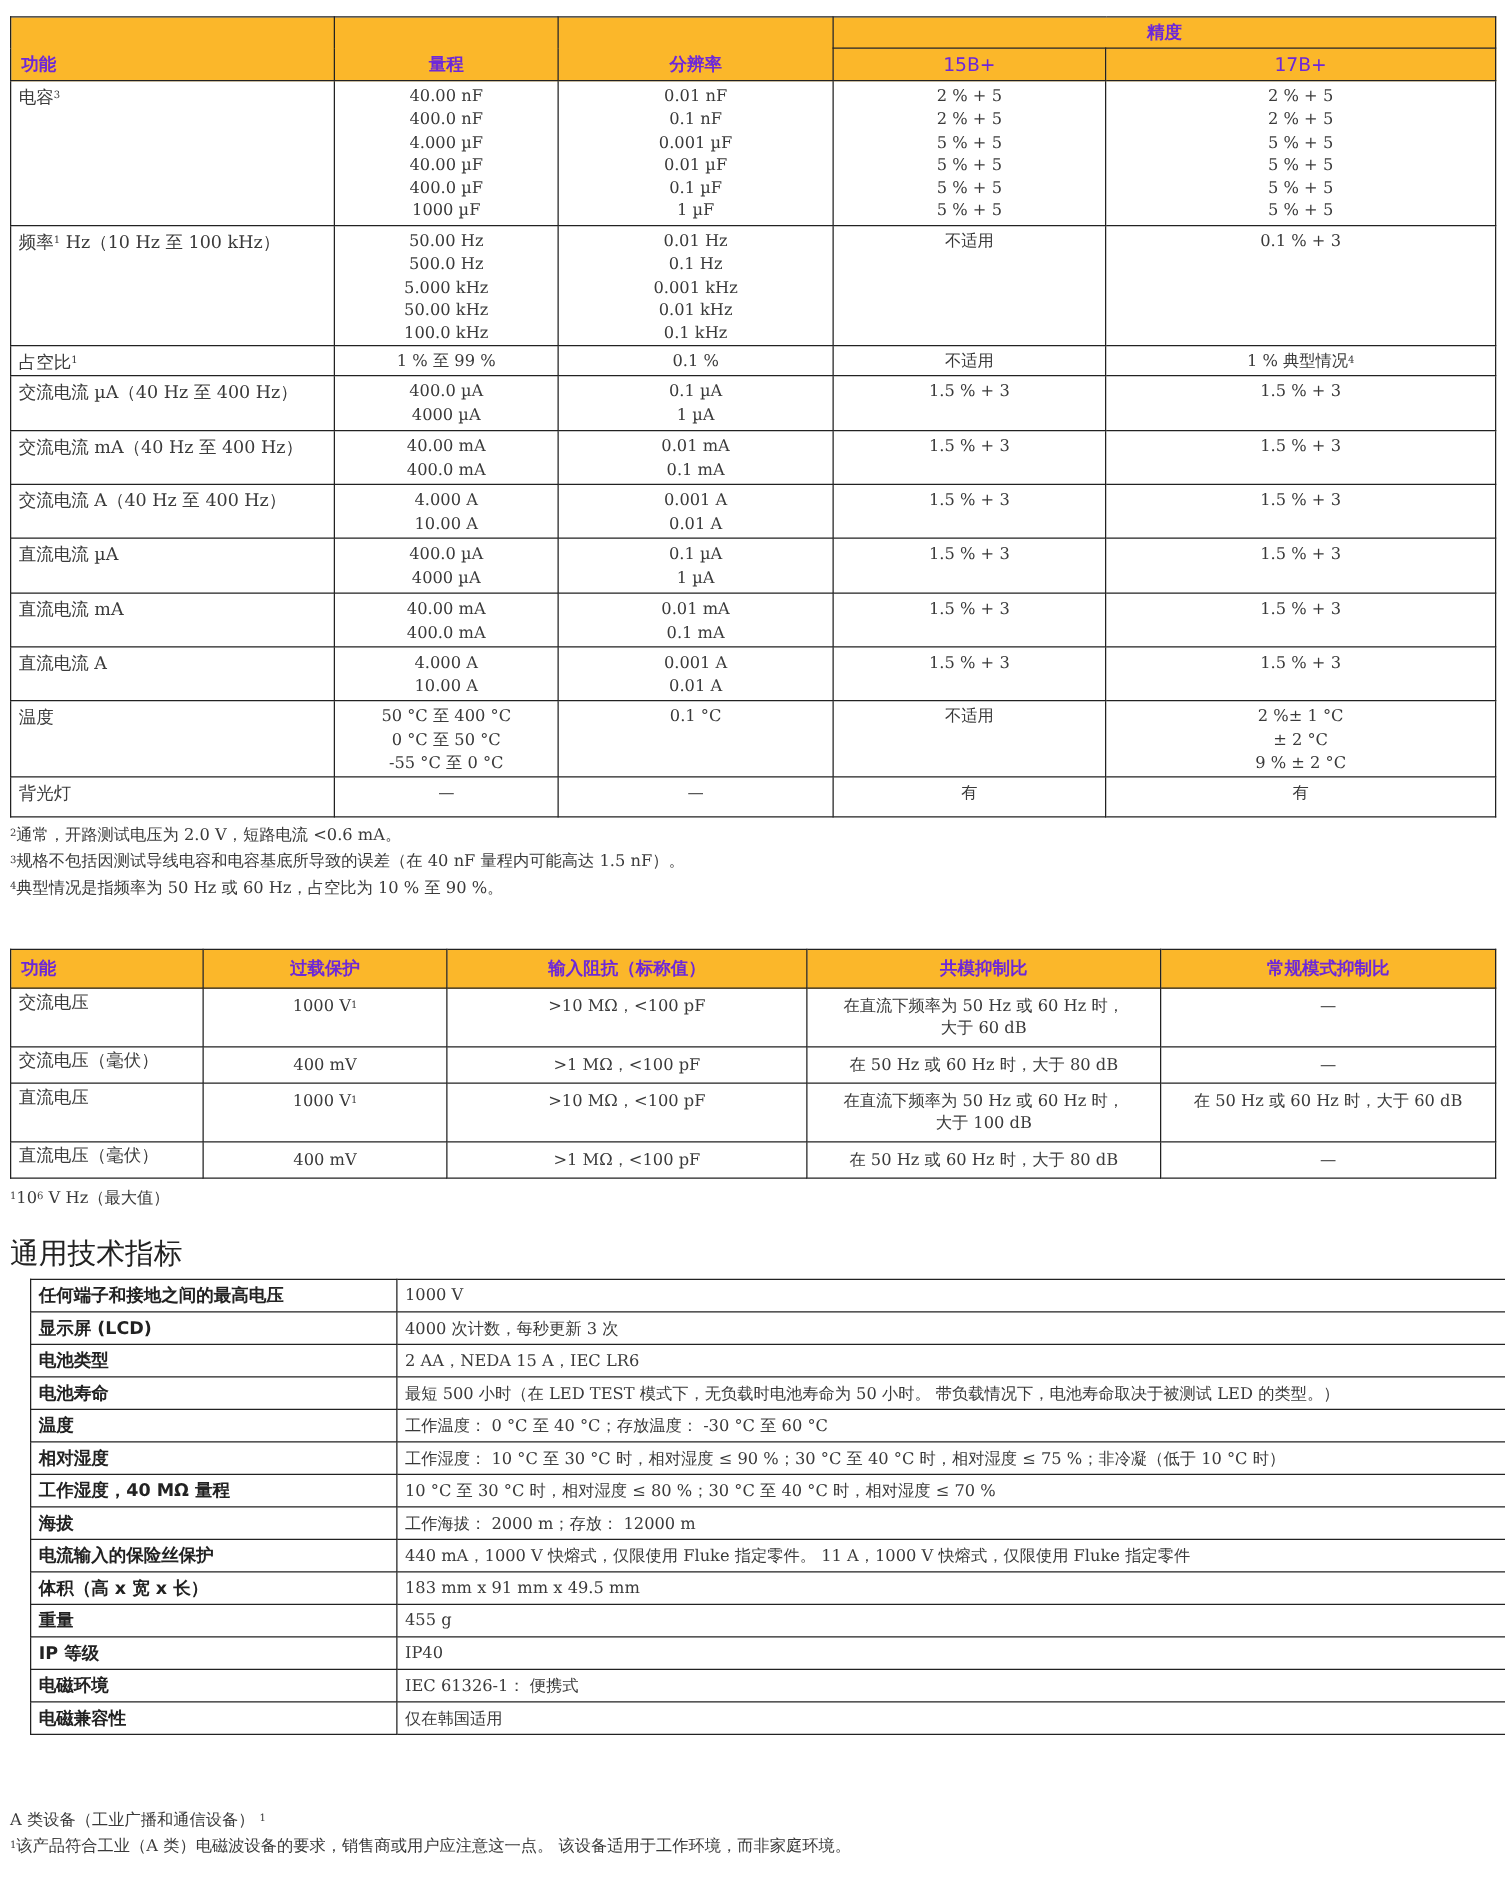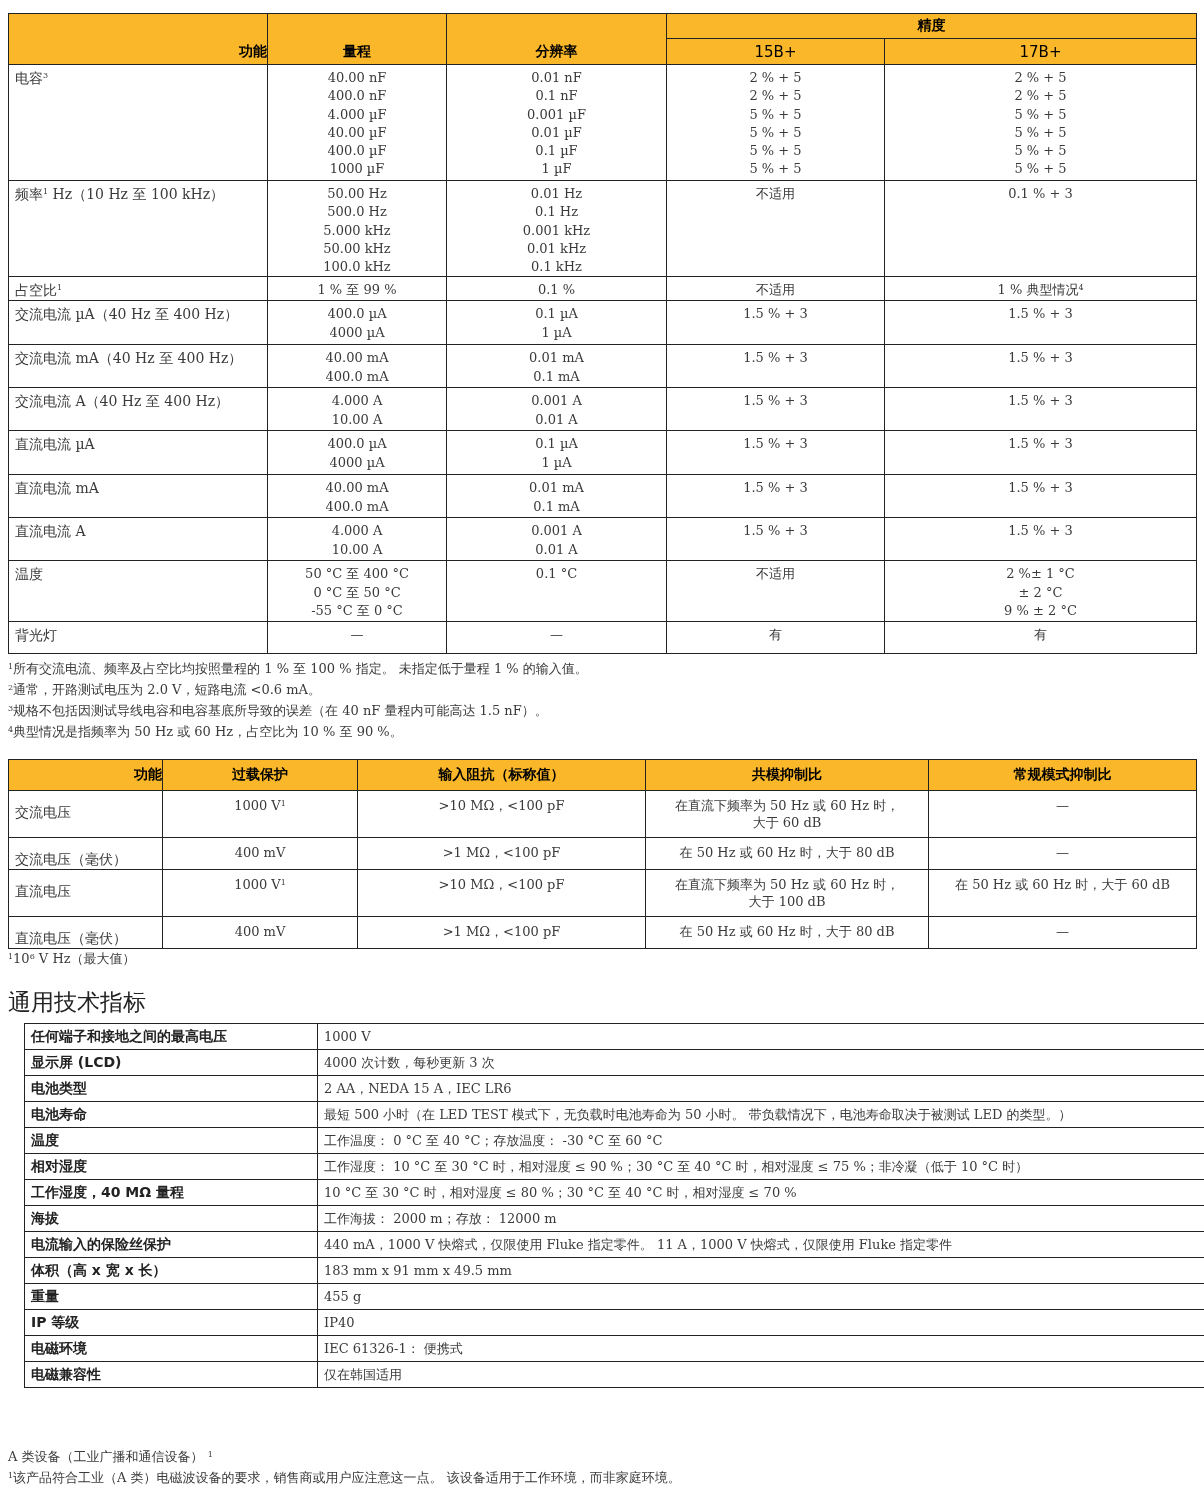--- a/index.html
+++ b/index.html
@@ -11,7 +11,7 @@
   table { border-collapse: collapse; position: absolute; table-layout: fixed; }
   td, th { border: 1px solid #222; padding: 0; vertical-align: top; }
   th {
-    background: #fbb72a; color: #000000; font-weight: bold;
+    background: #fbb72a; color: #6d28d9; font-weight: bold;
     font-family: "DejaVu Sans", "Liberation Sans", sans-serif; font-size: 14px; margin-left: 28px;
   }
   .c { text-align: center; }

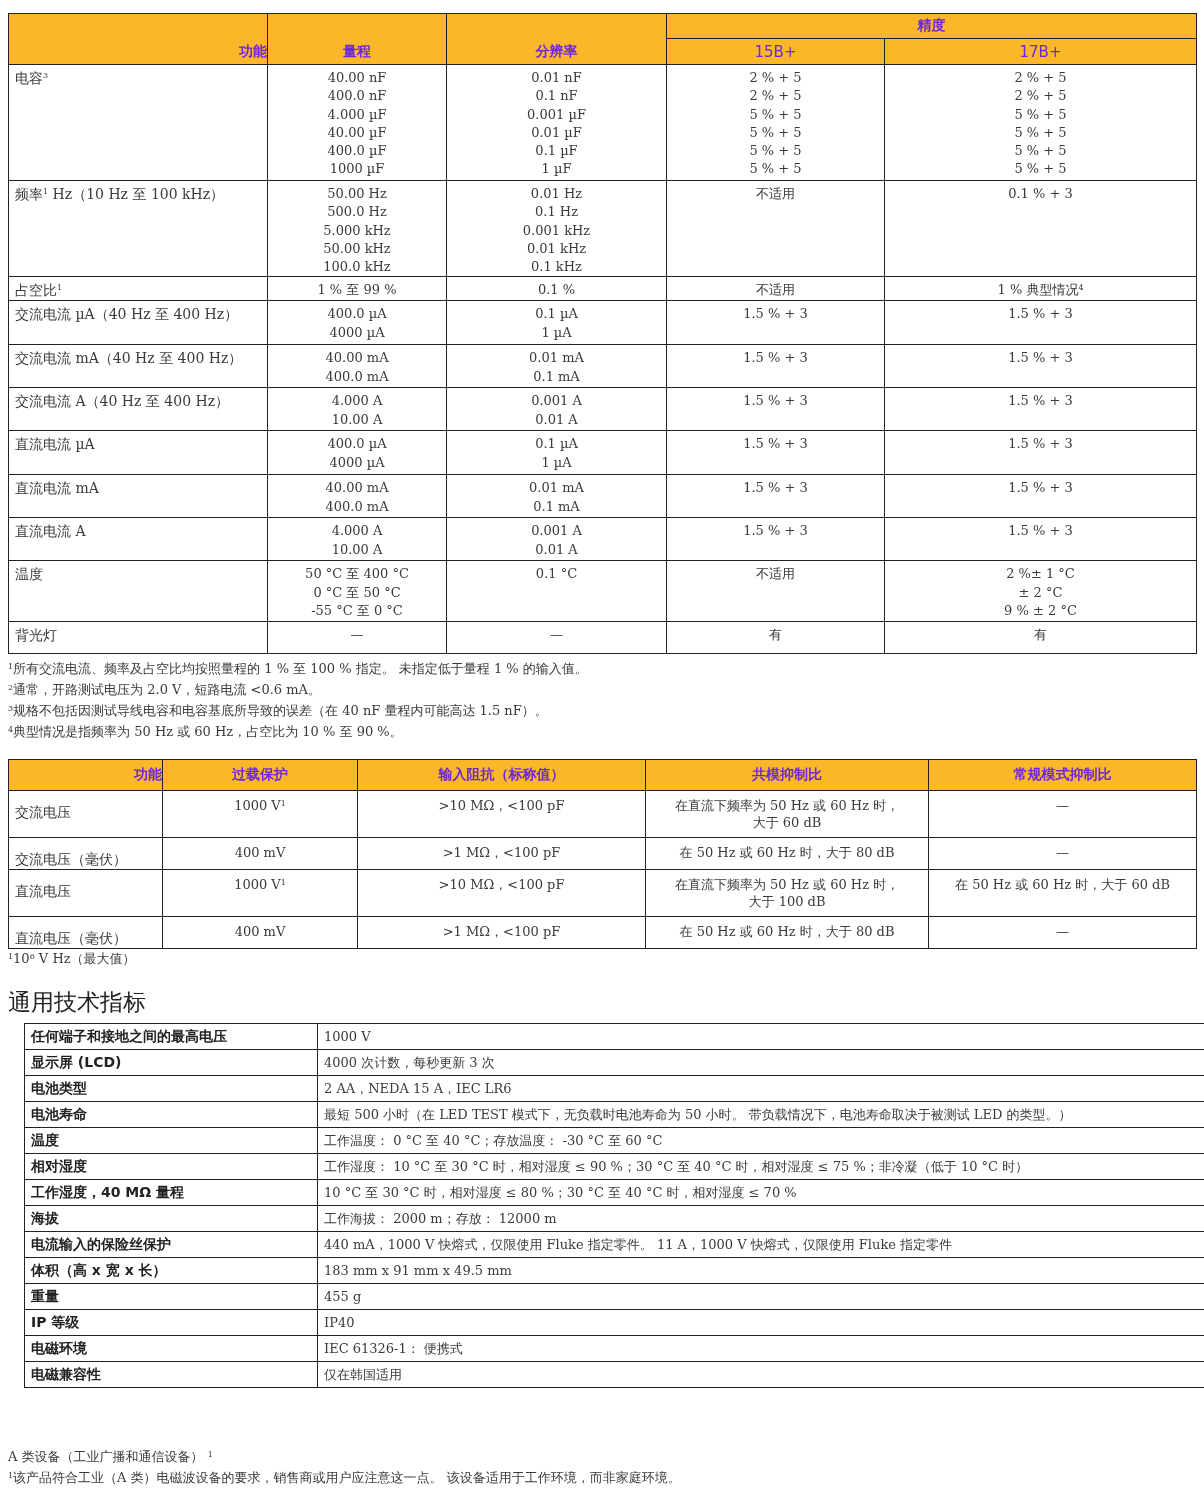--- a/index.html
+++ b/index.html
@@ -15,7 +15,7 @@
     font-family: "DejaVu Sans", "Liberation Sans", sans-serif; font-size: 14px; margin-left: 28px;
   }
   .c { text-align: center; }
-  .l { text-align: right; padding-left: 8px; }
+  .l { text-align: left; padding-left: 8px; }
   .lines div { font-size: 13px; line-height: 18.3px; }
   sup { font-size: 8px; vertical-align: top; position: relative; top: -2px; }
 

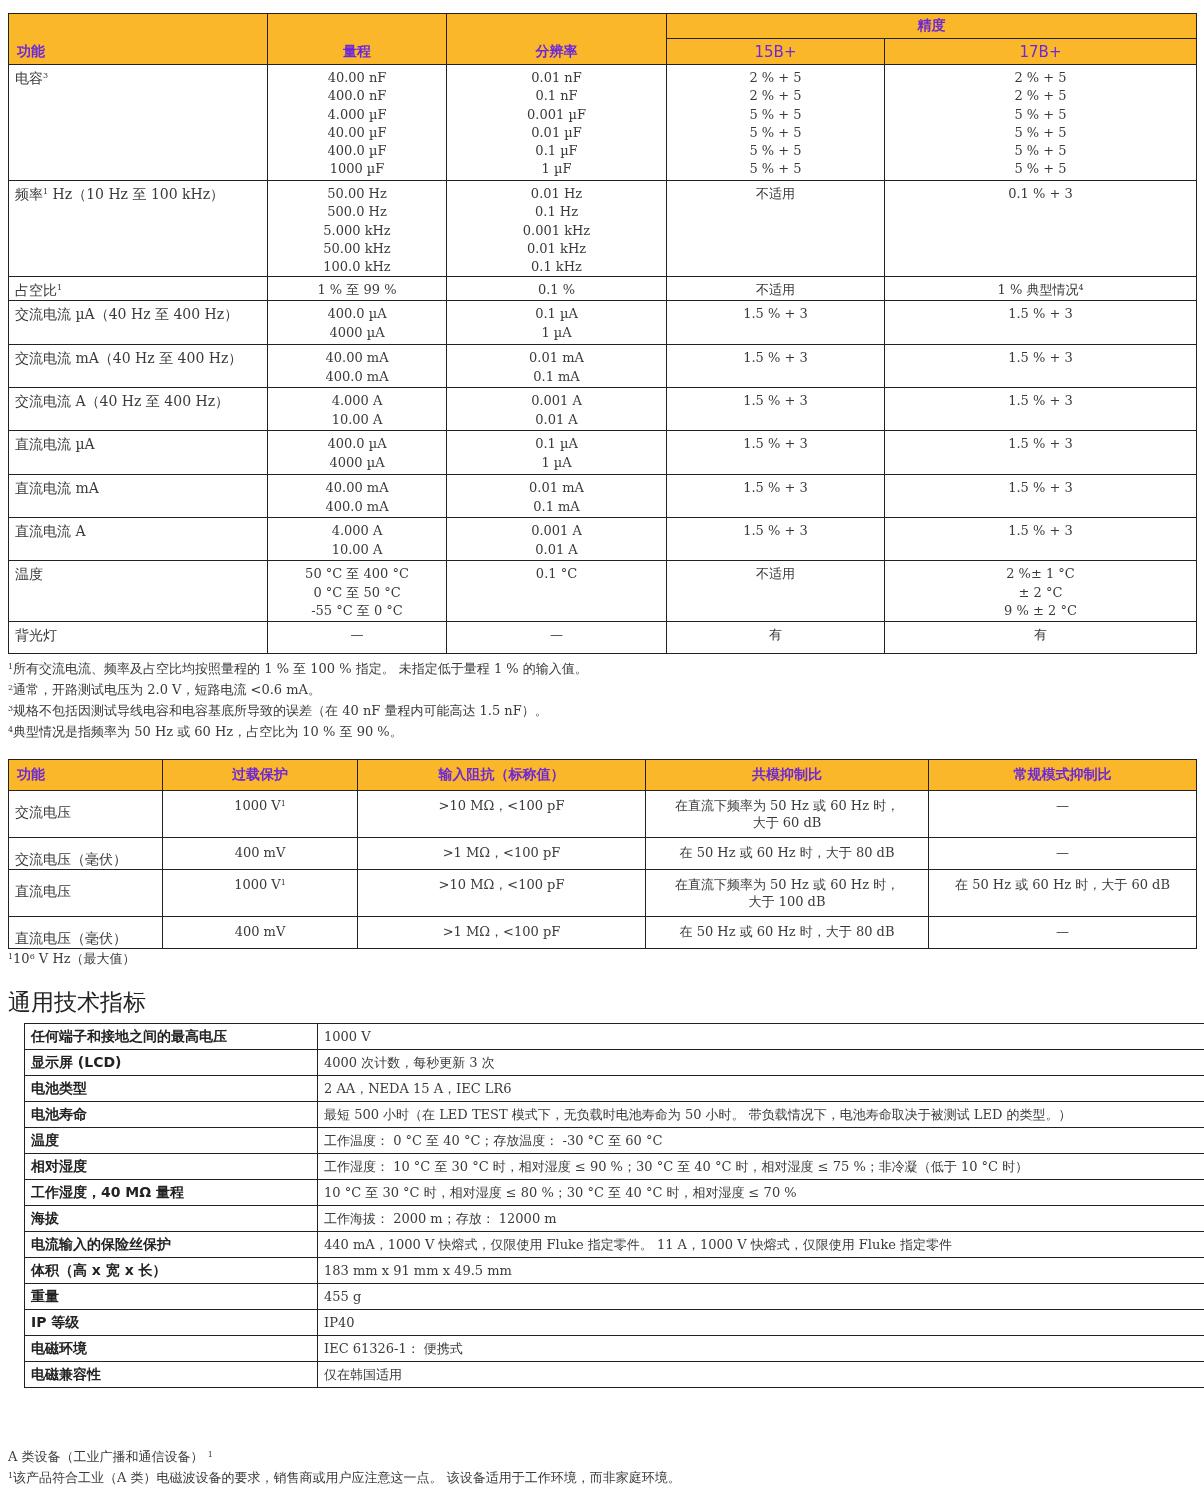--- a/index.html
+++ b/index.html
@@ -288,7 +288,6 @@
 </table>
 
 <div class="notes" id="t1-notes" style="top:658px">
-    <div><sup>1</sup><span>所有交流电流、频率及占空比均按照量程的 1 % 至 100 % 指定。 未指定低于量程 1 % 的输入值。</span></div>
     <div><sup>2</sup><span>通常，开路测试电压为 2.0 V，短路电流 &lt;0.6 mA。</span></div>
     <div><sup>3</sup><span>规格不包括因测试导线电容和电容基底所导致的误差（在 40 nF 量程内可能高达 1.5 nF）。</span></div>
     <div><sup>4</sup><span>典型情况是指频率为 50 Hz 或 60 Hz，占空比为 10 % 至 90 %。</span></div>

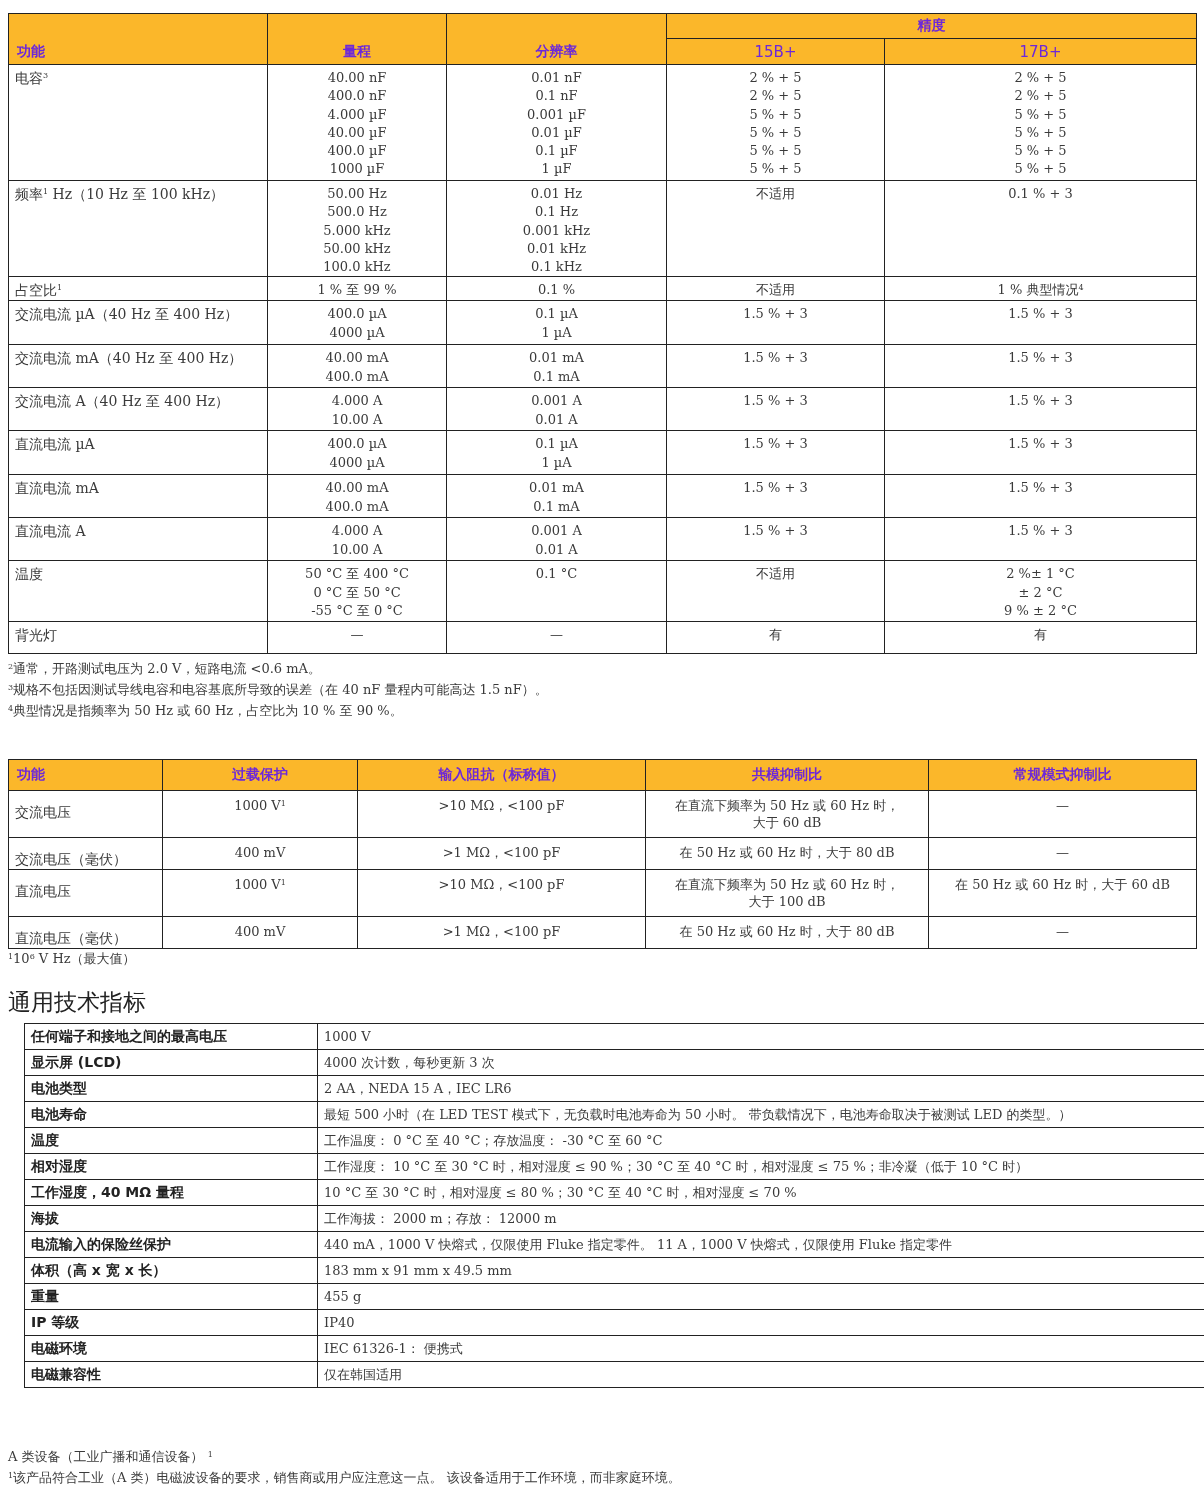--- a/index.html
+++ b/index.html
@@ -32,7 +32,7 @@
   #t2 { left: 8px; top: 759px; width: 1188px; }
   #t2 th { height: 30px; vertical-align: middle; }
   #t2 td { font-size: 14px; }
-  #t2 .fn { padding-left: 6px; padding-top: 13px; font-family: Liberation Mono, monospace; }
+  #t2 .fn { padding-left: 6px; padding-top: 2px; font-family: Liberation Mono, monospace; }
   #t2 .v { text-align: center; font-size: 13px; padding-top: 6px; line-height: 17px; }
 
   

